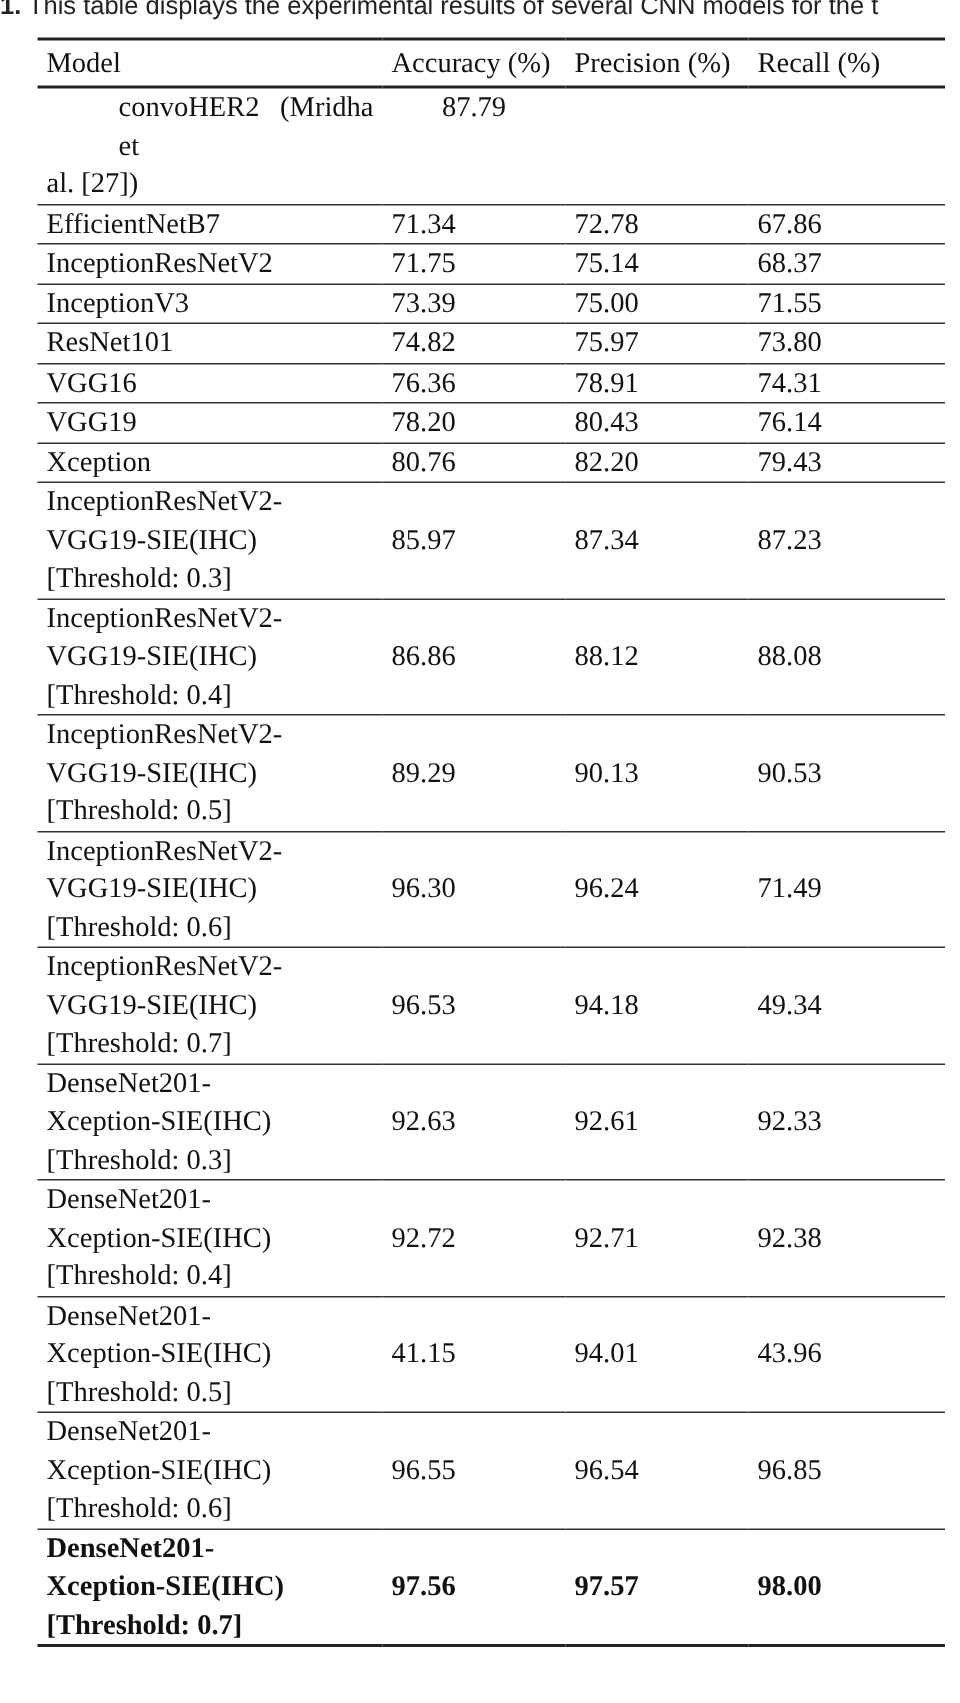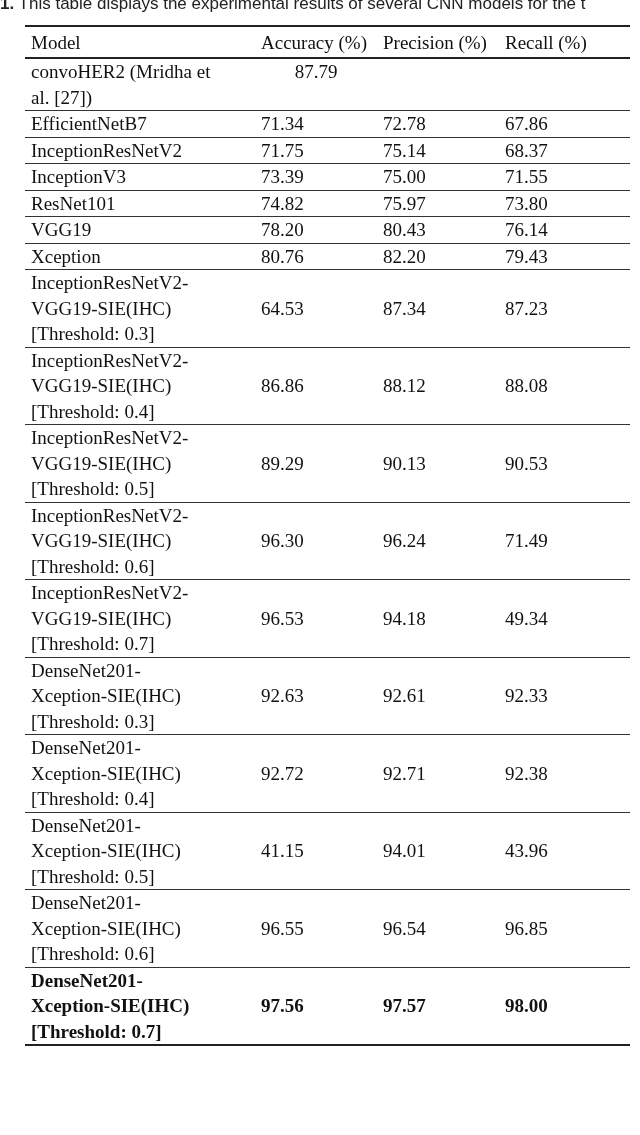--- a/index.html
+++ b/index.html
@@ -29,7 +29,7 @@
   tr.first td.num { vertical-align: top; text-align: center; }
   tr.best td { font-weight: bold; border-bottom: 2px solid #222; }
   col.c0 { width: 230px; } col.c1 { width: 122px; } col.c2 { width: 122px; } col.c3 { width: 131px; }
-  .justify { text-align: justify; text-align-last: left; }
+  .justify { text-align: justify; text-align-last: left; margin-left: 48px; }
 </style>
 </head>
 <body>

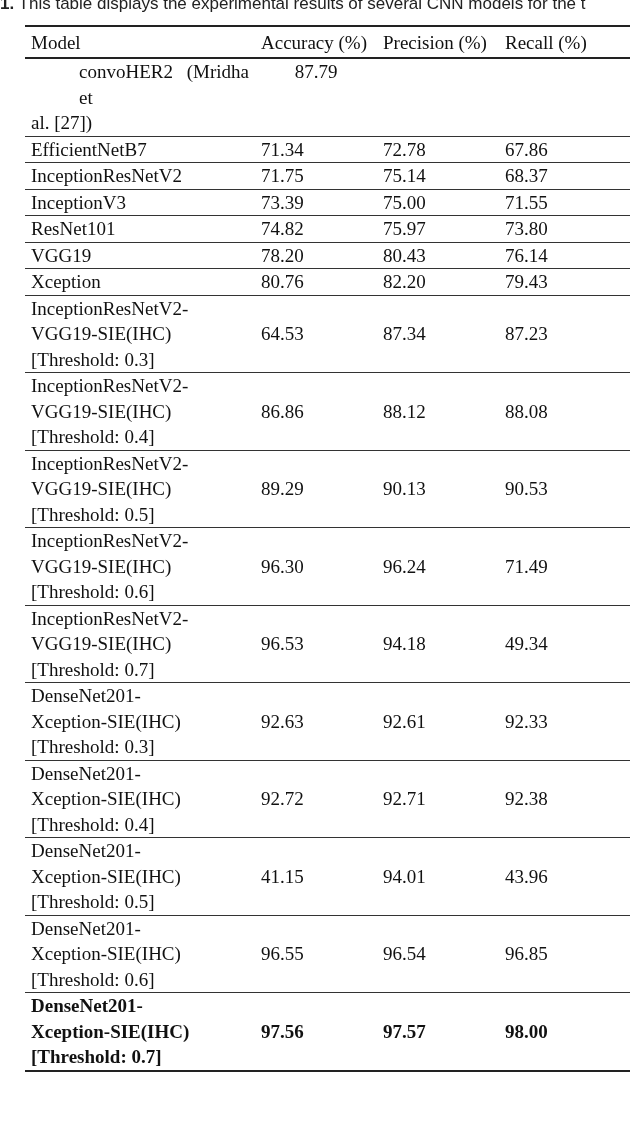--- a/index.html
+++ b/index.html
@@ -97,6 +97,14 @@
       </tr>
       <tr>
         <td class="model">
+          <div>VGG16</div>
+        </td>
+        <td class="num">76.36</td>
+        <td class="num">78.91</td>
+        <td class="num">74.31</td>
+      </tr>
+      <tr>
+        <td class="model">
           <div>VGG19</div>
         </td>
         <td class="num">78.20</td>

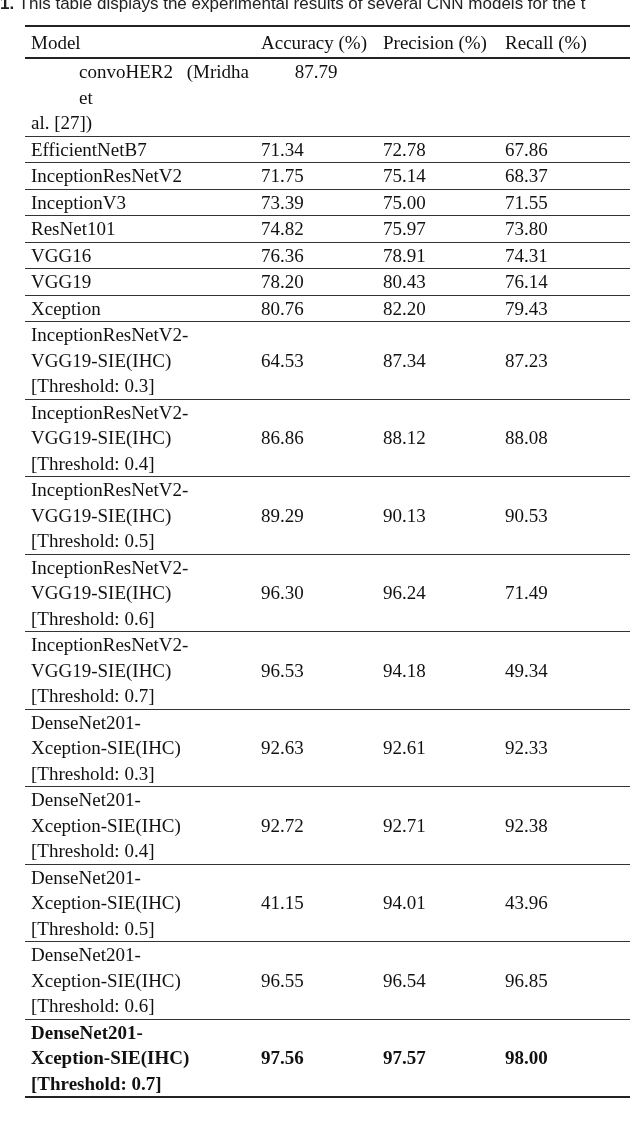--- a/index.html
+++ b/index.html
@@ -125,7 +125,7 @@
           <div>VGG19-SIE(IHC)</div>
           <div>[Threshold: 0.3]</div>
         </td>
-        <td class="num">64.53</td>
+        <td class="num">85.97</td>
         <td class="num">87.34</td>
         <td class="num">87.23</td>
       </tr>

